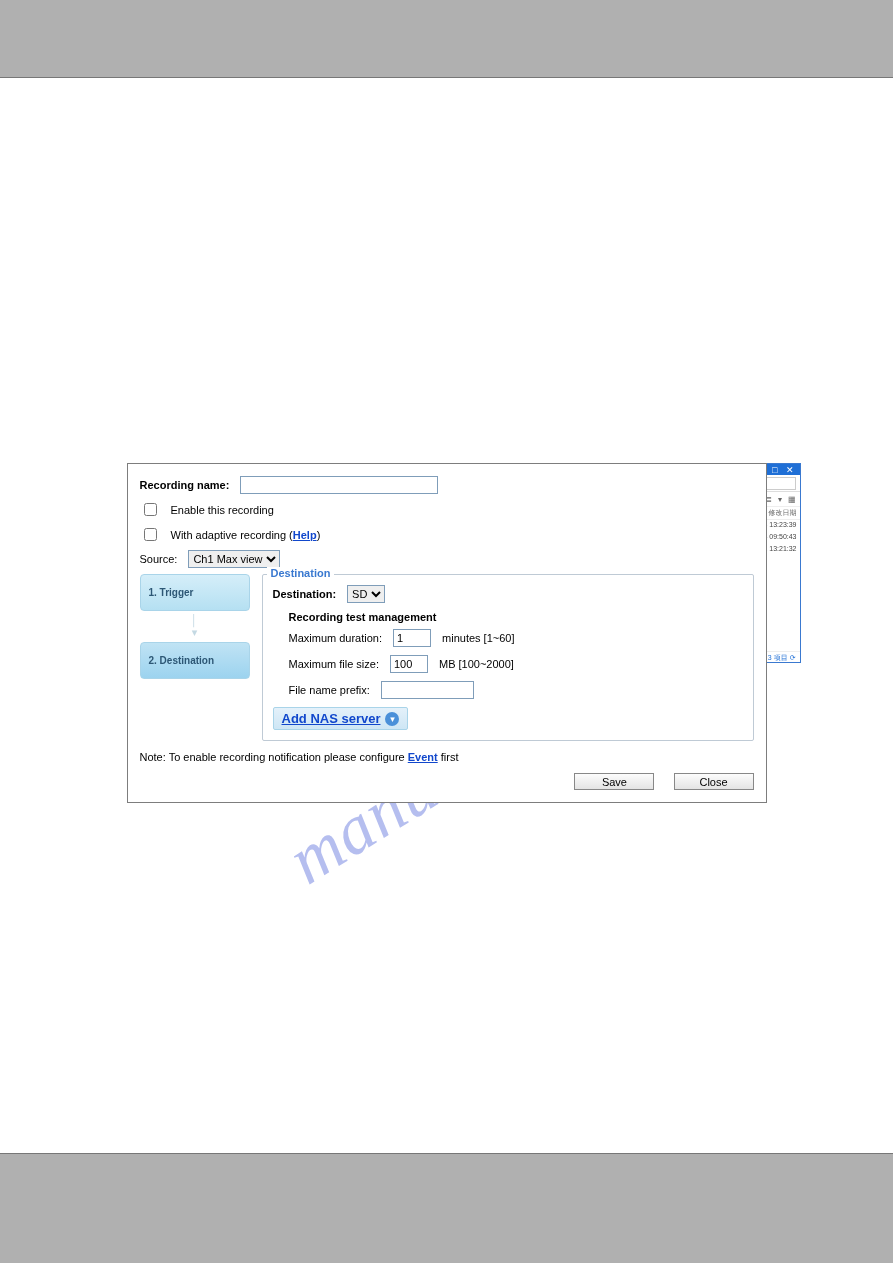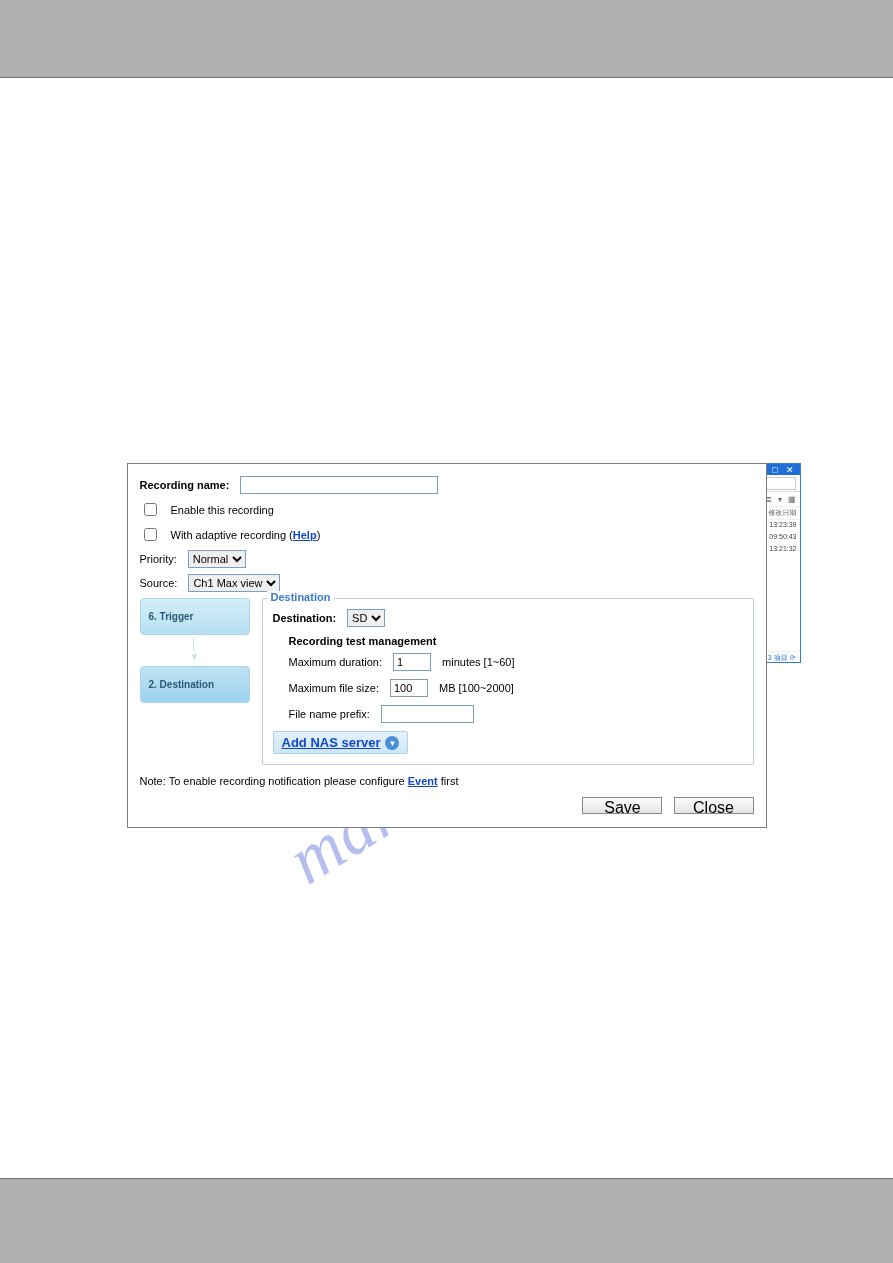--- a/index.html
+++ b/index.html
@@ -306,10 +306,6 @@
           <label><span>With adaptive recording (</span><a href="#" class="help-link">Help</a><span>)</span></label>
         </div>
         <div class="form-row">
-          <label>Priority:</label>
-          <select><option>Normal</option></select>
-        </div>
-        <div class="form-row">
           <label>Source:</label>
           <select><option>Ch1 Max view</option></select>
         </div>

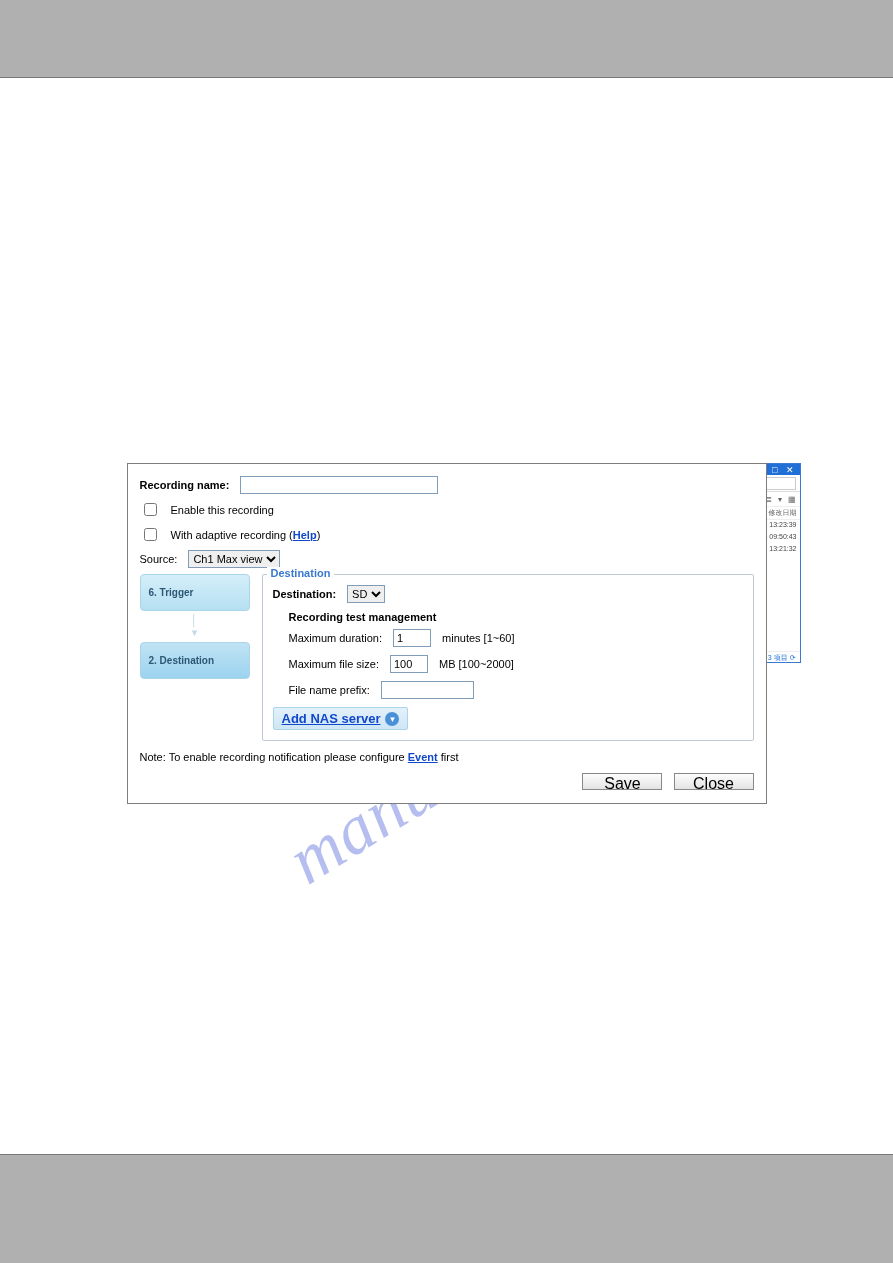--- a/index.html
+++ b/index.html
@@ -312,7 +312,7 @@
 
         <div class="steps-and-dest">
           <div class="steps">
-            <div class="step-box">6.  Trigger</div>
+            <div class="step-box">1.  Trigger</div>
             <div class="step-arrow">│<br>▾</div>
             <div class="step-box active">2.  Destination</div>
           </div>

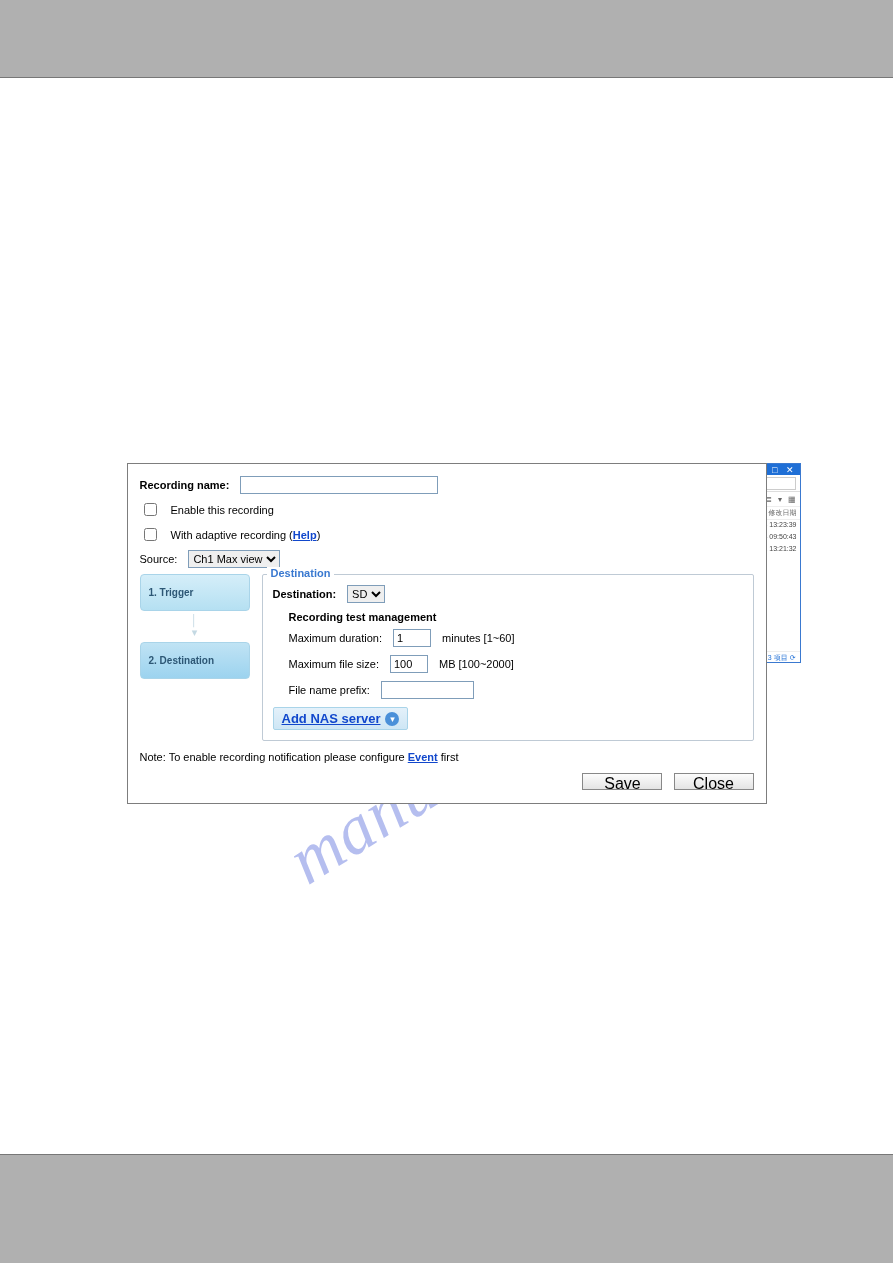--- a/index.html
+++ b/index.html
@@ -84,7 +84,7 @@
 .note{font-size:11px;margin-top:10px}
 .note a{color:#1147cc;text-decoration:underline;font-weight:bold}
 .buttons{text-align:right;margin-top:10px}
-.buttons button{width:80px;height:17px;border:1px solid #888;background:linear-gradient(to bottom,#fcfcfc,#e4e4e4);font-size:16px;margin-left:8px;cursor:pointer}
+.buttons button{width:80px;height:17px;border:1px solid #888;background:linear-gradient(to bottom,#fcfcfc,#e4e4e4);font-size:11px;margin-left:16px;cursor:pointer}
 
 
 .watermark{position:absolute;top:230px;left:130px;font-size:70px;font-style:italic;color:rgba(90,110,220,0.45);font-family:Georgia,serif;transform:rotate(-32deg);pointer-events:none;letter-spacing:1px;white-space:nowrap}

